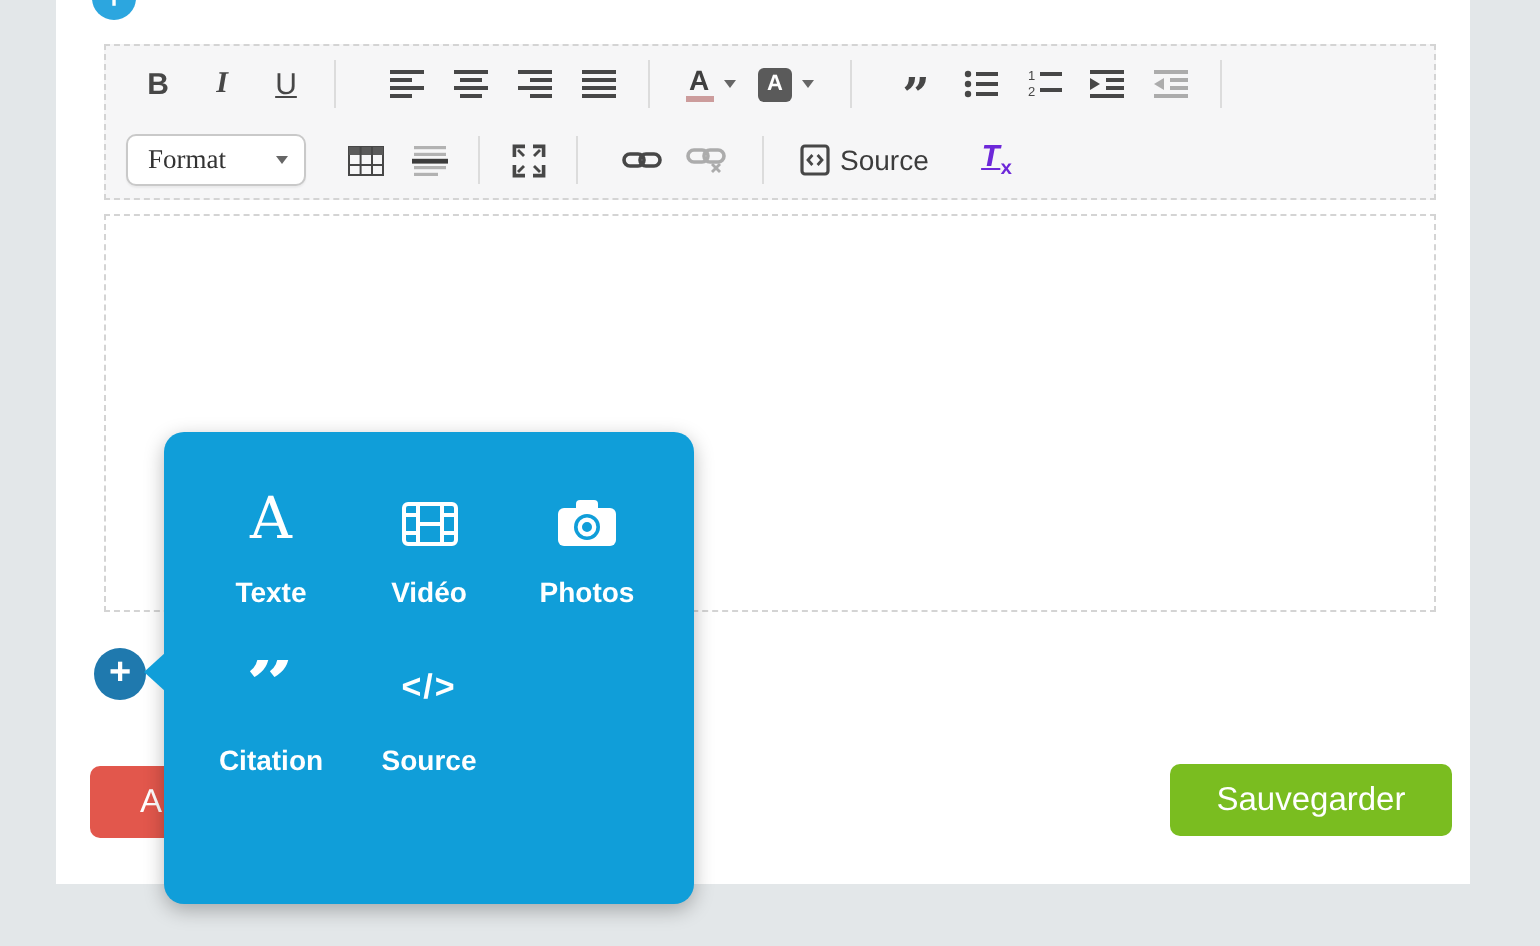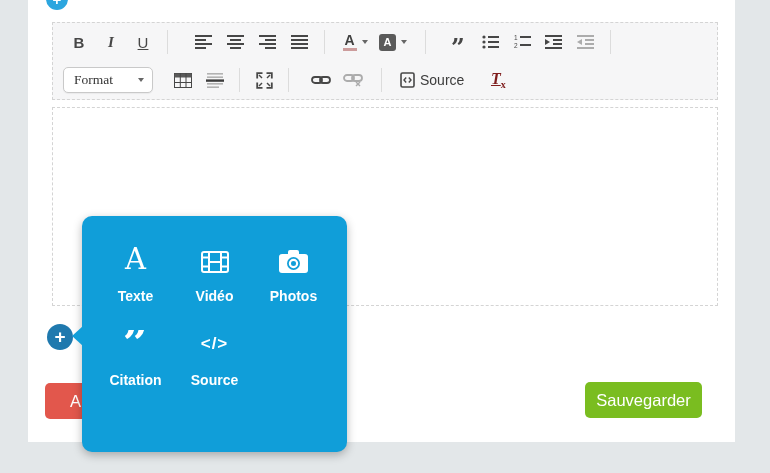--- a/index.html
+++ b/index.html
@@ -41,7 +41,7 @@
     box-shadow:0 1px 1px rgba(0,0,0,0.05); cursor:pointer; margin-right:14px;font-family:Liberation Serif, serif; }
   .format-box .lbl { flex:1; }
   .src-btn { display:flex; align-items:center; gap:5px; font-size:14px; color:#3c3c3c; height:28px; padding:0 4px; cursor:pointer; }
-  .tx-btn { font-family:Liberation Serif, serif; color:#7f1d1d; }
+  .tx-btn { font-family:Liberation Mono, monospace; color:#6d28d9; }
   .tx-btn .t { font-style:italic; font-size:16px; font-weight:bold; text-decoration:underline; }
   .tx-btn .x { font-size:10px; font-weight:bold; vertical-align:sub; }
 

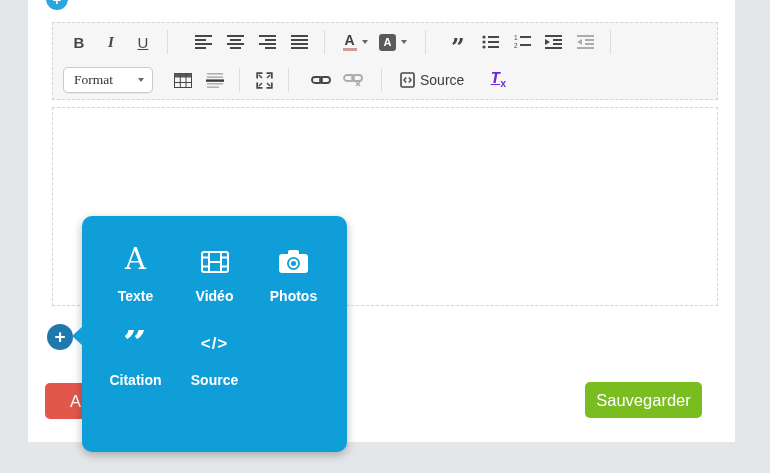--- a/index.html
+++ b/index.html
@@ -59,7 +59,7 @@
     font-family:"Liberation Sans", sans-serif; font-size:16.5px; display:flex; align-items:center;
     justify-content:center; cursor:pointer; }
   .btn-cancel { left:45px; top:383px; width:112px; background:#e2574c; z-index:1; justify-content:flex-start; padding-left:25px; }
-  .btn-save { left:585px; top:382px; width:117px; background:#7abd20; }
+  .btn-save { left:585px; top:382px; width:141px; background:#7abd20; }
 
   
   .popup { position:absolute; left:82px; top:216px; width:265px; height:236px; background:#109ed9;

